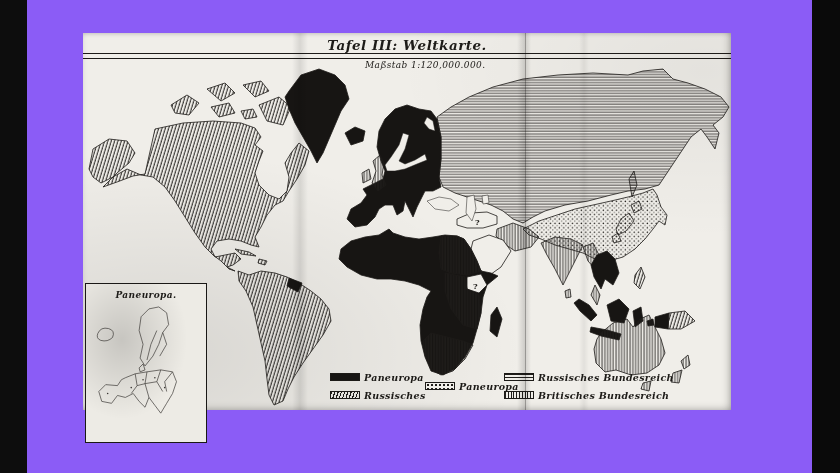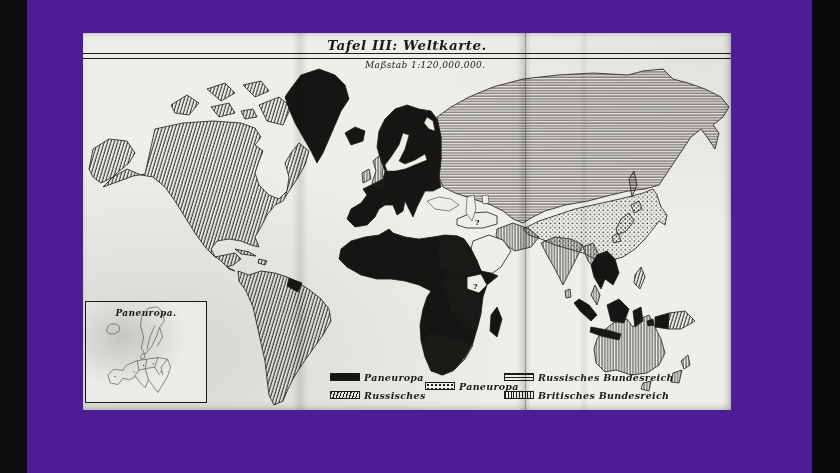--- a/index.html
+++ b/index.html
@@ -8,7 +8,7 @@
     background:#252525;
     font-family:"DejaVu Serif","Liberation Serif",serif;
   }
-  .screen{position:relative;width:840px;height:473px;background:#4c1d95;}
+  .screen{position:relative;width:840px;height:473px;background:#8b5cf6;}
   .strip{position:absolute;top:0;height:473px;}
   .strip-left{left:0;width:27px;background:#0d0d0d;}
   .strip-right{left:812px;width:28px;background:#0a0a0a;}

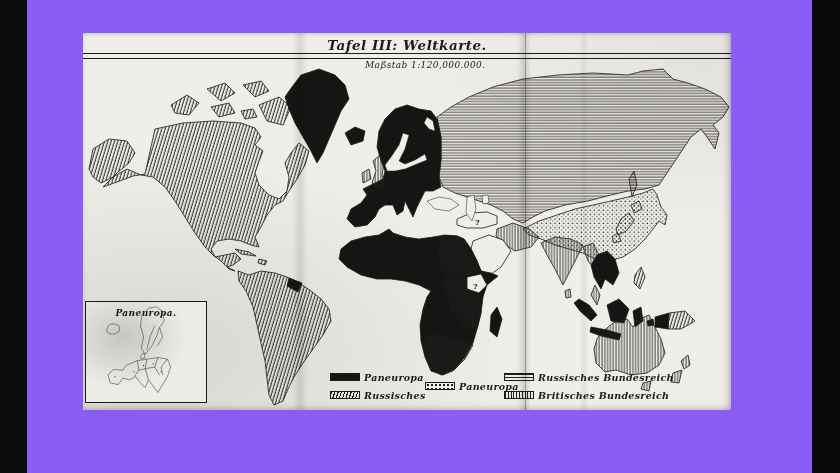--- a/index.html
+++ b/index.html
@@ -63,7 +63,7 @@
 
   
   .inset{
-    position:absolute;left:2px;top:268px;width:122px;height:102px;
+    position:absolute;left:2px;top:250px;width:122px;height:160px;
     border:1.6px solid #1a1816;box-sizing:border-box;
     background:
       radial-gradient(ellipse at 30% 35%, rgba(0,0,0,0.16), transparent 55%),

